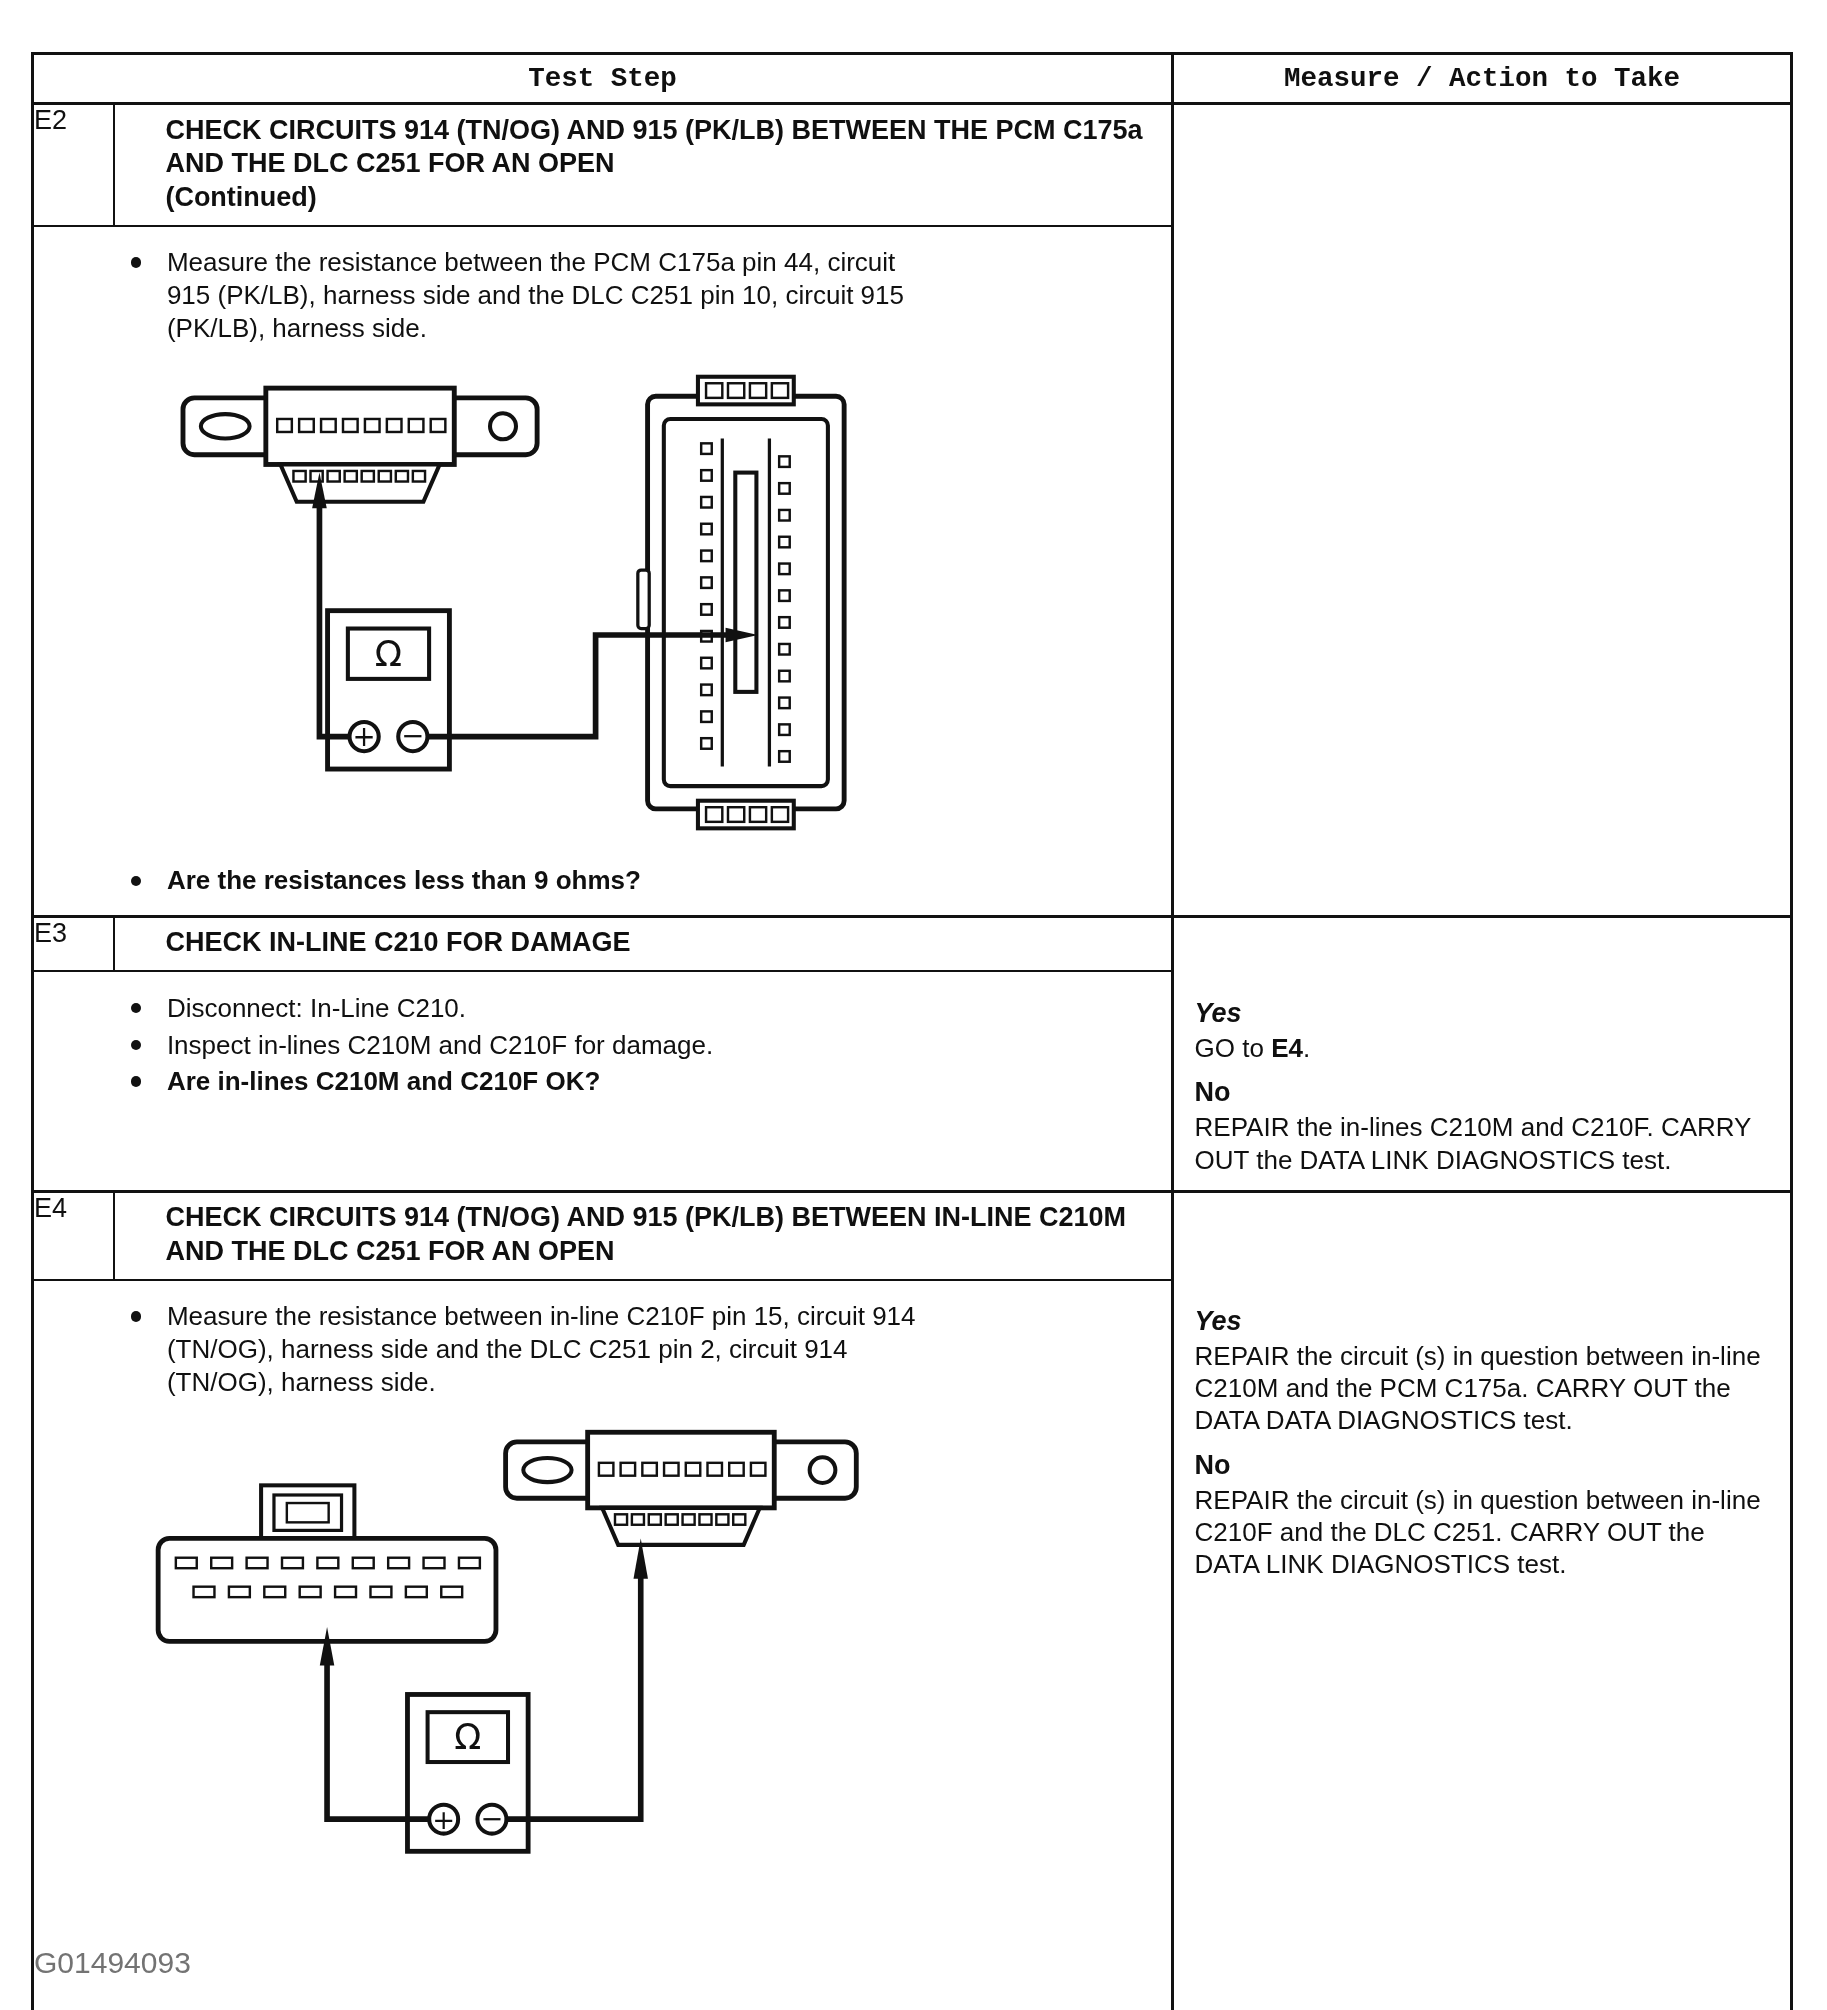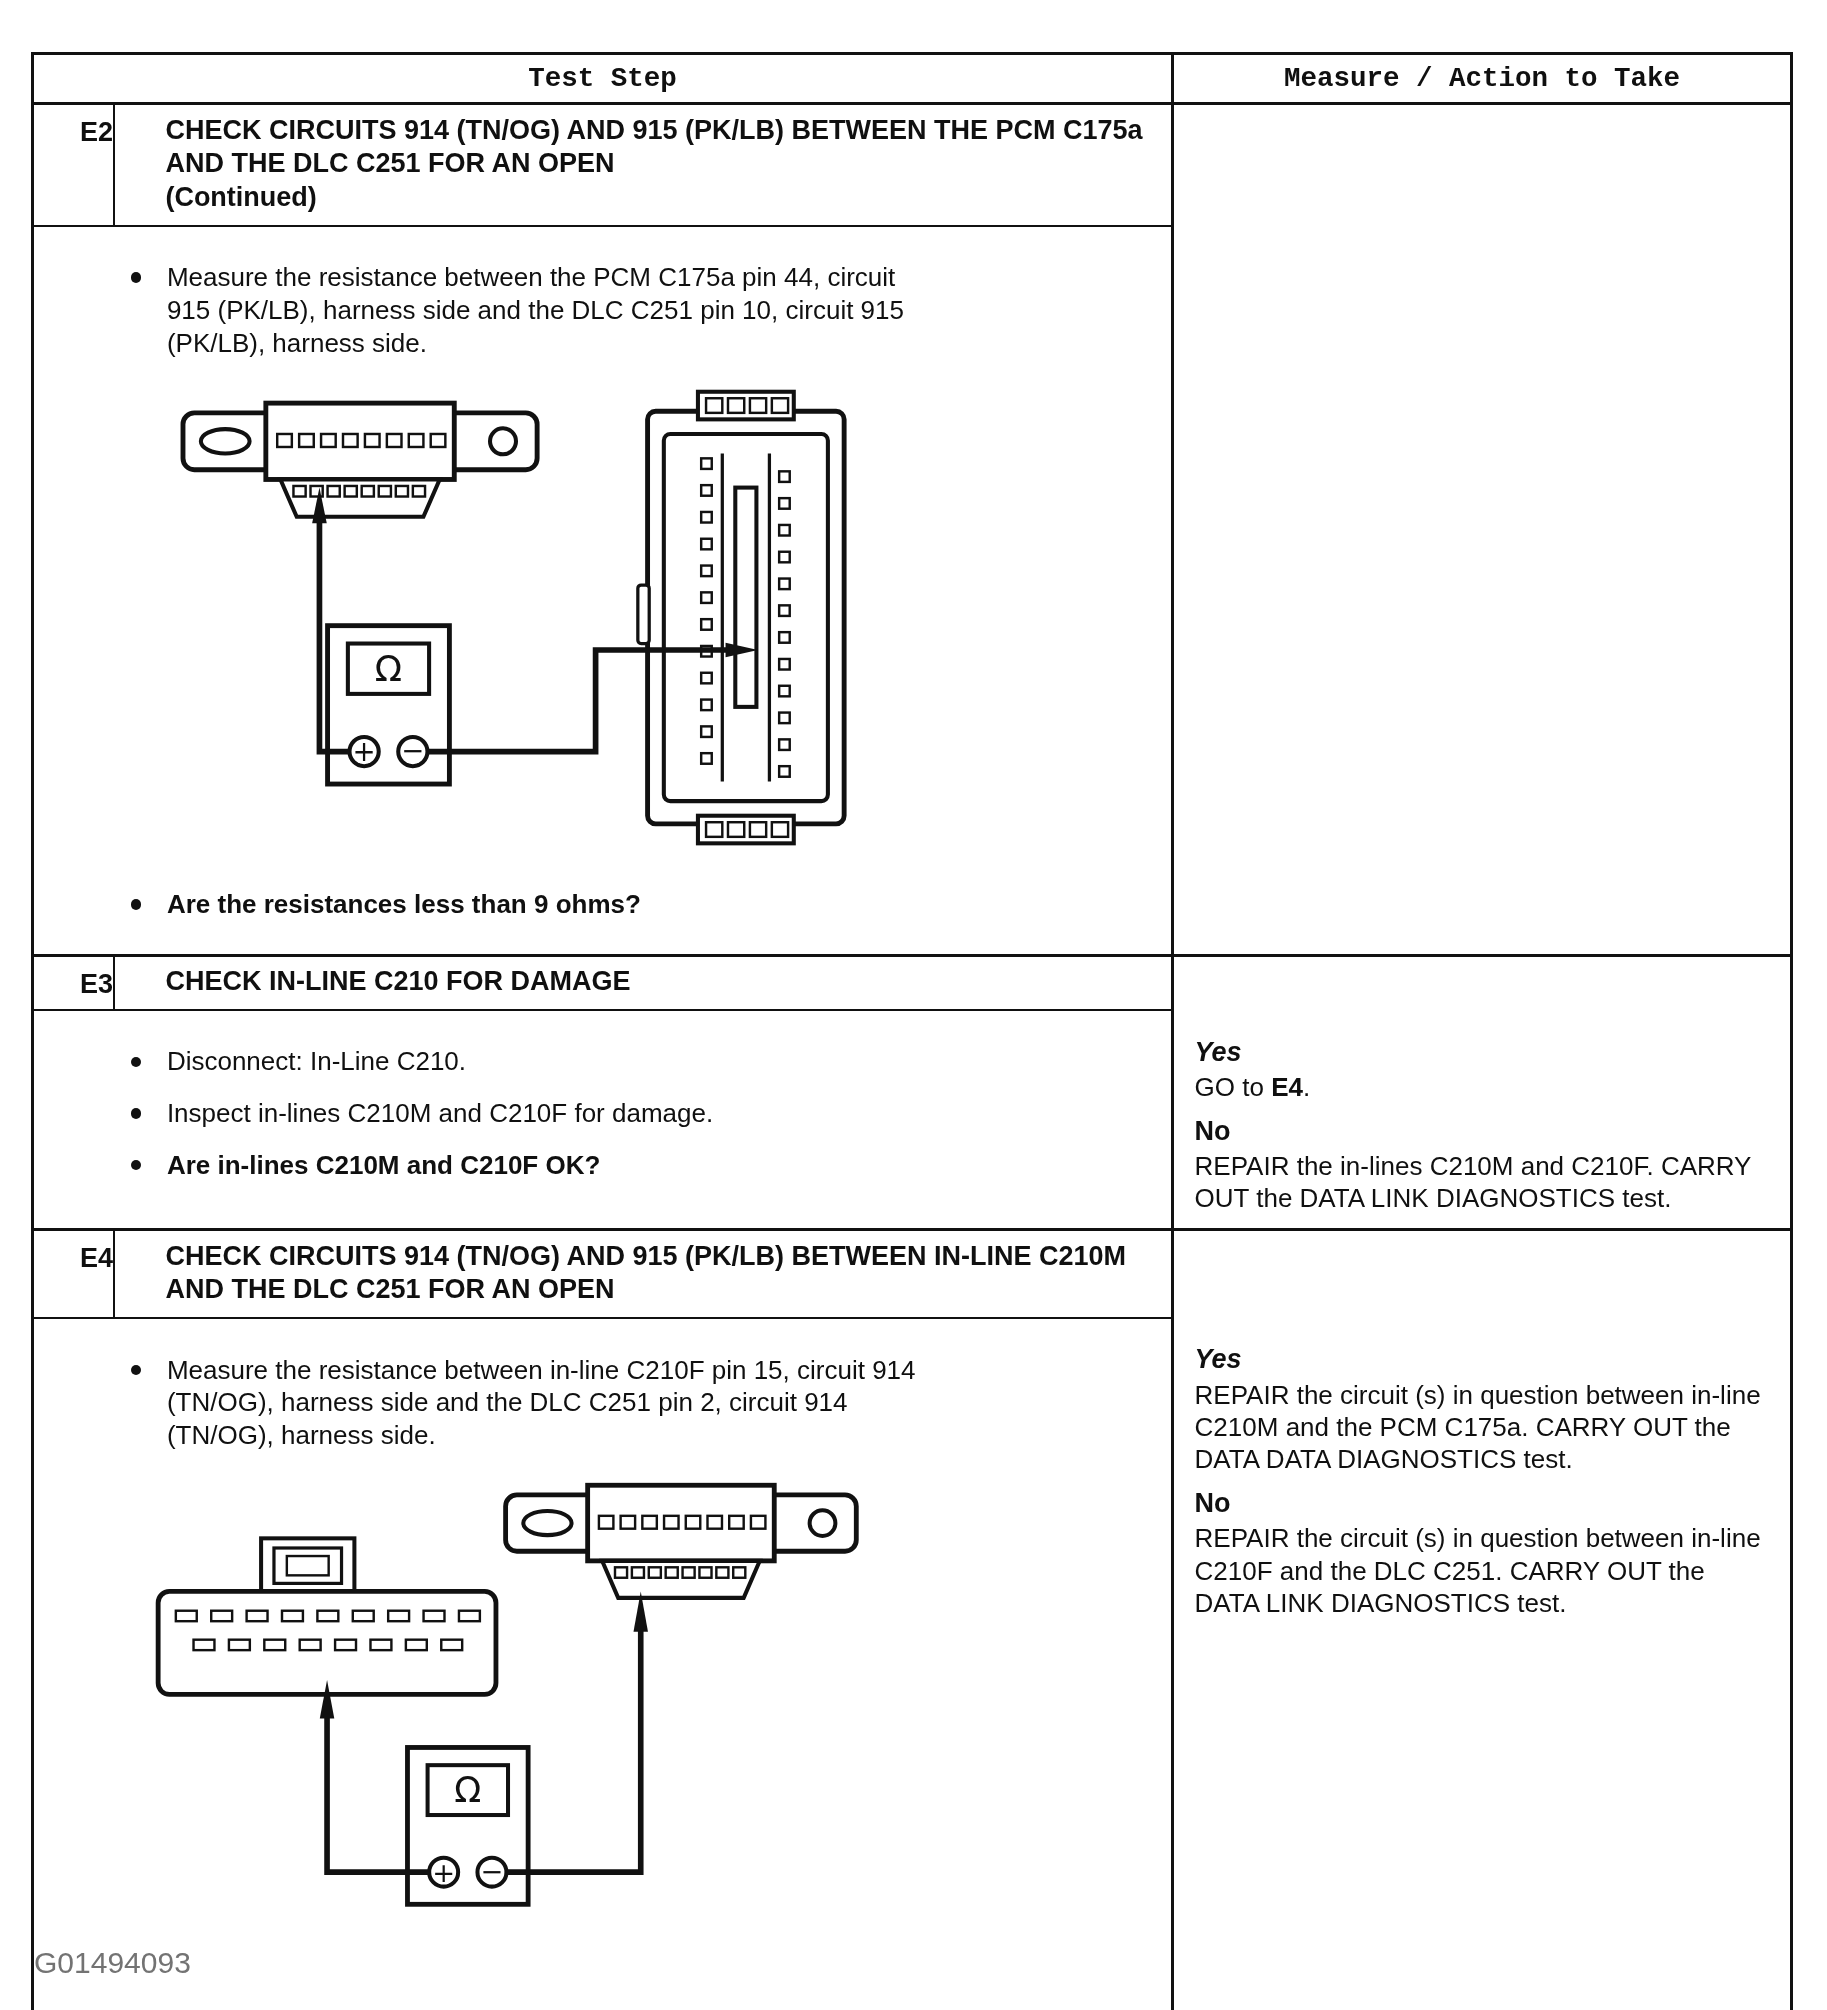--- a/index.html
+++ b/index.html
@@ -24,7 +24,7 @@
   .band { display:flex; border-bottom:2.6px solid #111; }
   .sid {
     width:79px; flex:0 0 79px; border-right:2.6px solid #111;
-    font-weight:bold; font-size:27px; text-align:right; padding-top:12px;
+    font-weight:normal; font-size:27px; text-align:left; padding-top:0;
   }
   .stitle { flex:1; font-weight:bold; font-size:27px; line-height:1.24; padding:8.6px 22.4px 10.3px 22.4px;margin-left:28px; }
 

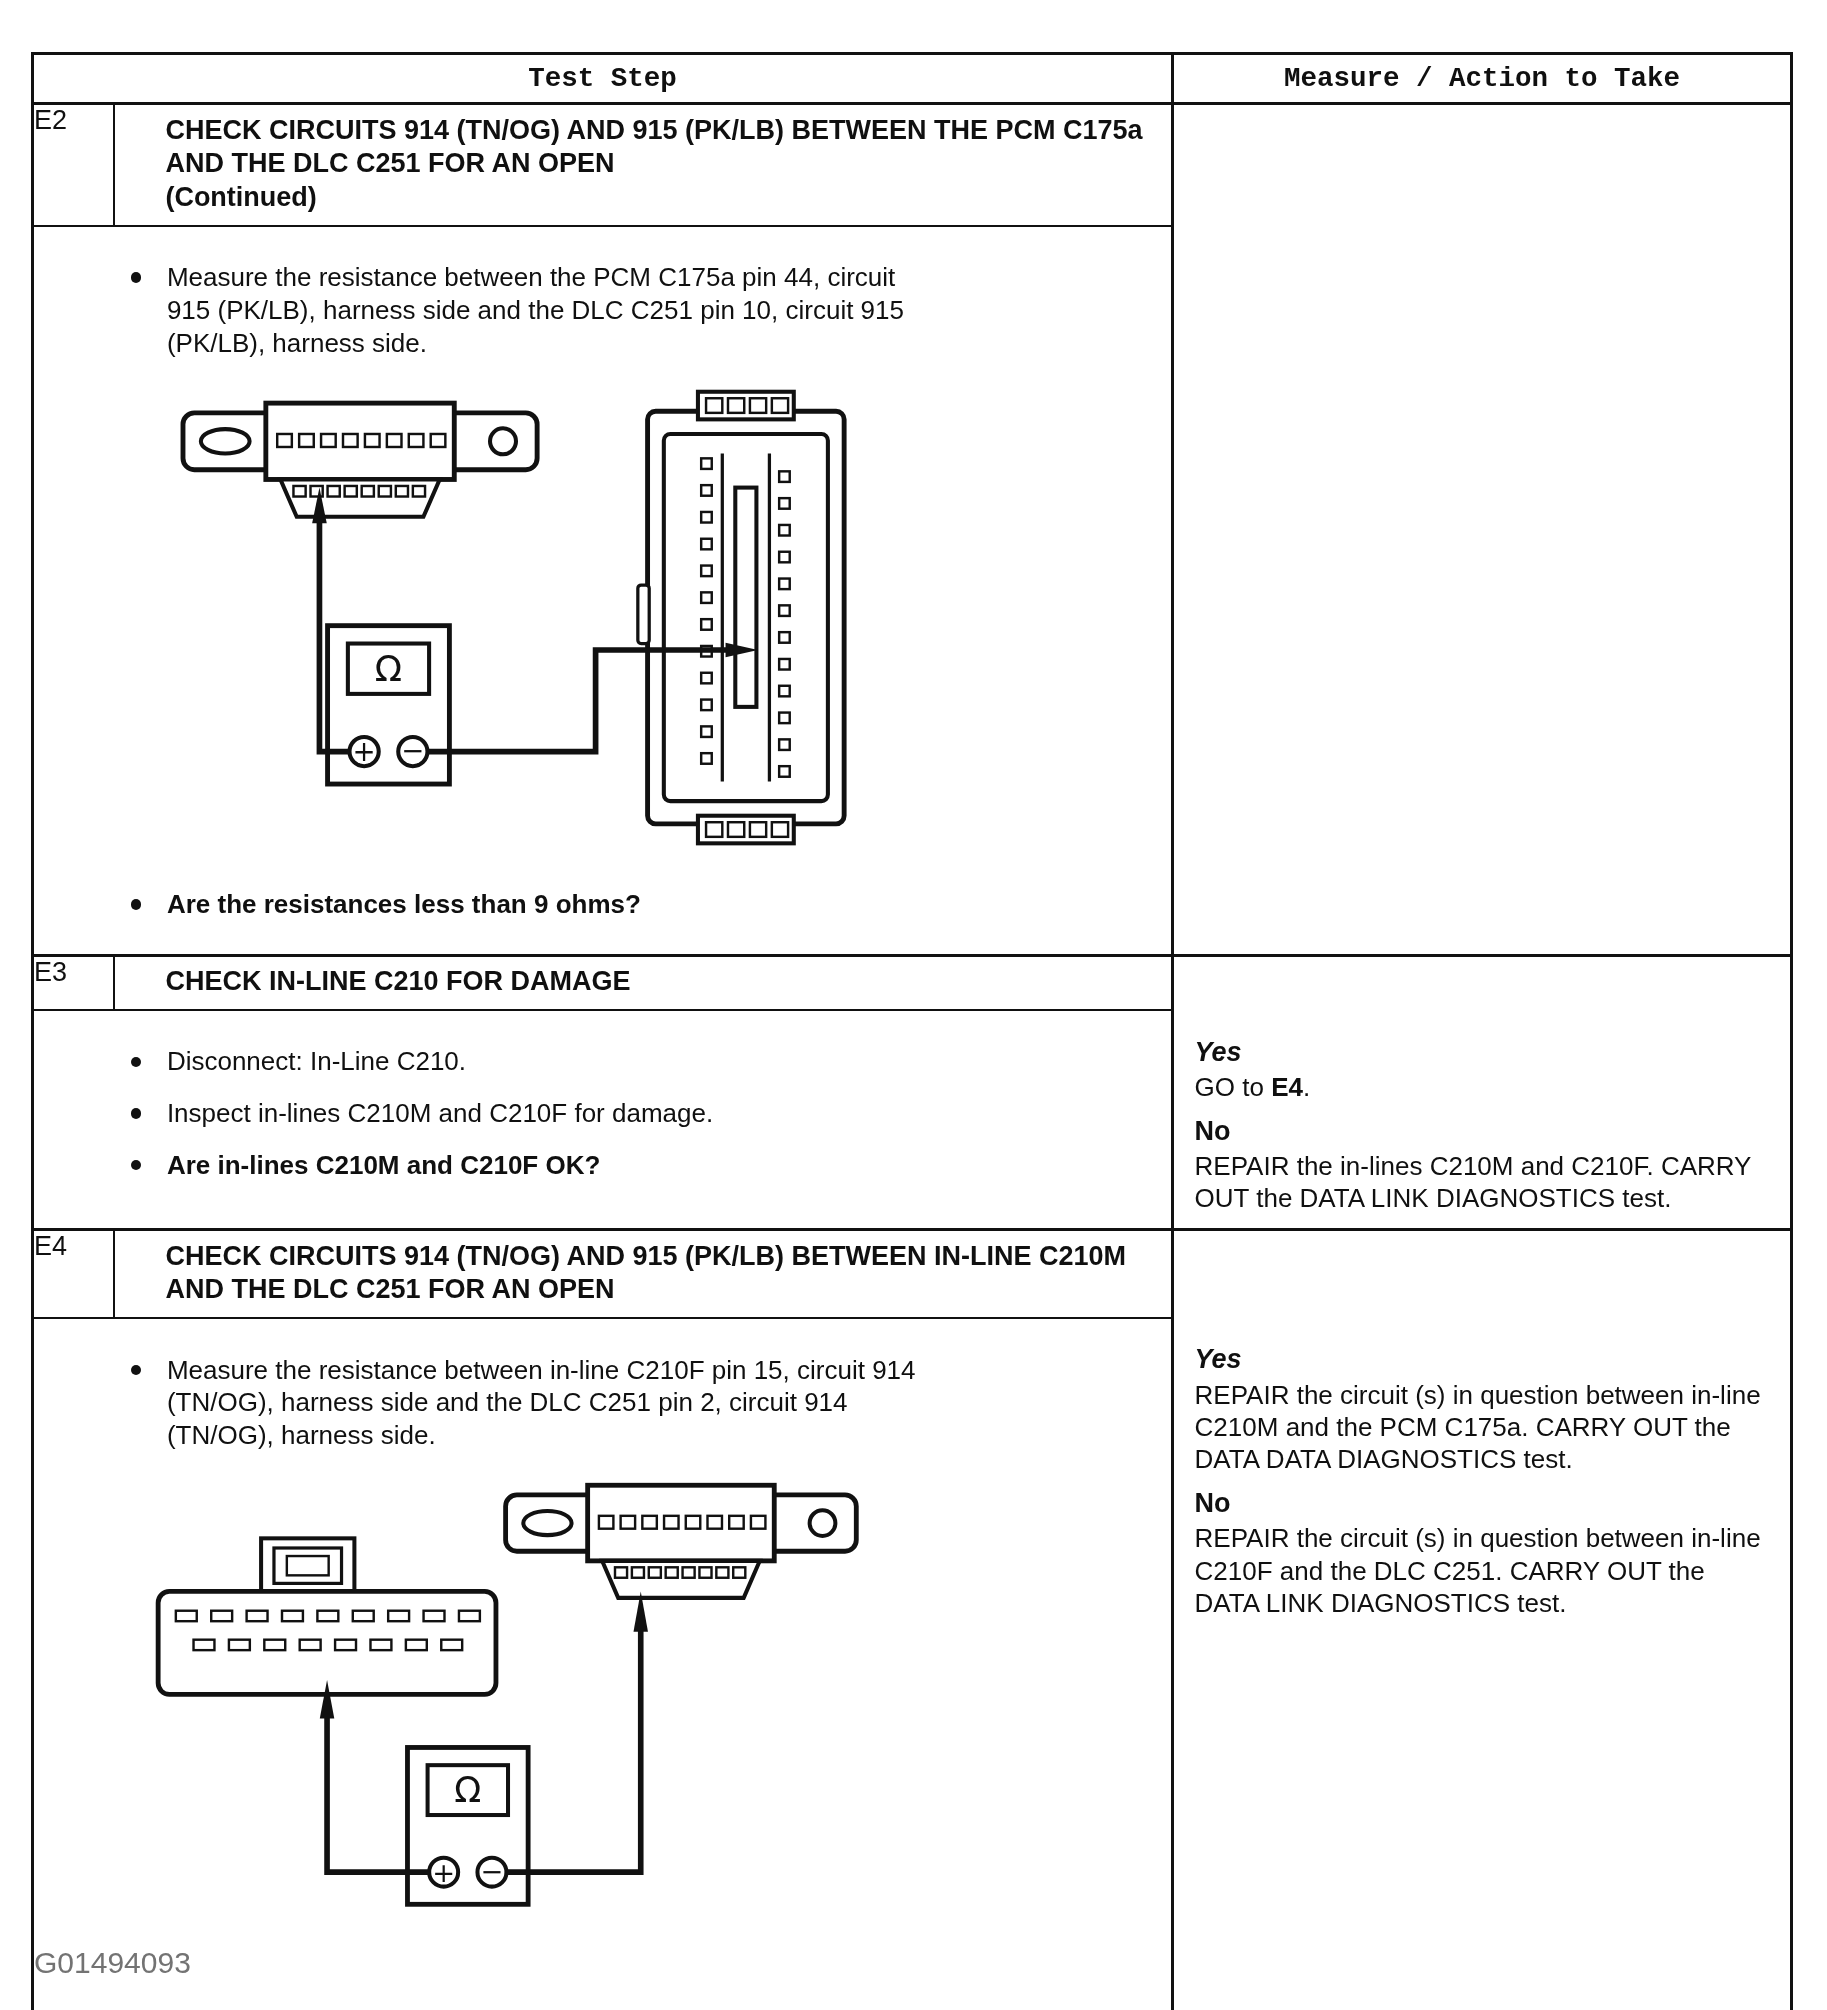--- a/index.html
+++ b/index.html
@@ -33,7 +33,7 @@
   .content-e3 { min-height:129px; }
   .content-e4 { min-height:671px; padding-bottom:77px; }
 
-  .bullet { display:flex; align-items:flex-start; padding-left:76px; margin:19px 0; }
+  .bullet { display:flex; align-items:flex-start; padding-left:76px; margin:4px 0; }
   .bullet .dot {
     flex:0 0 10.3px; width:10.3px; height:10.3px; border-radius:50%;
     background:#111; margin:11.2px 26px 0 0;

